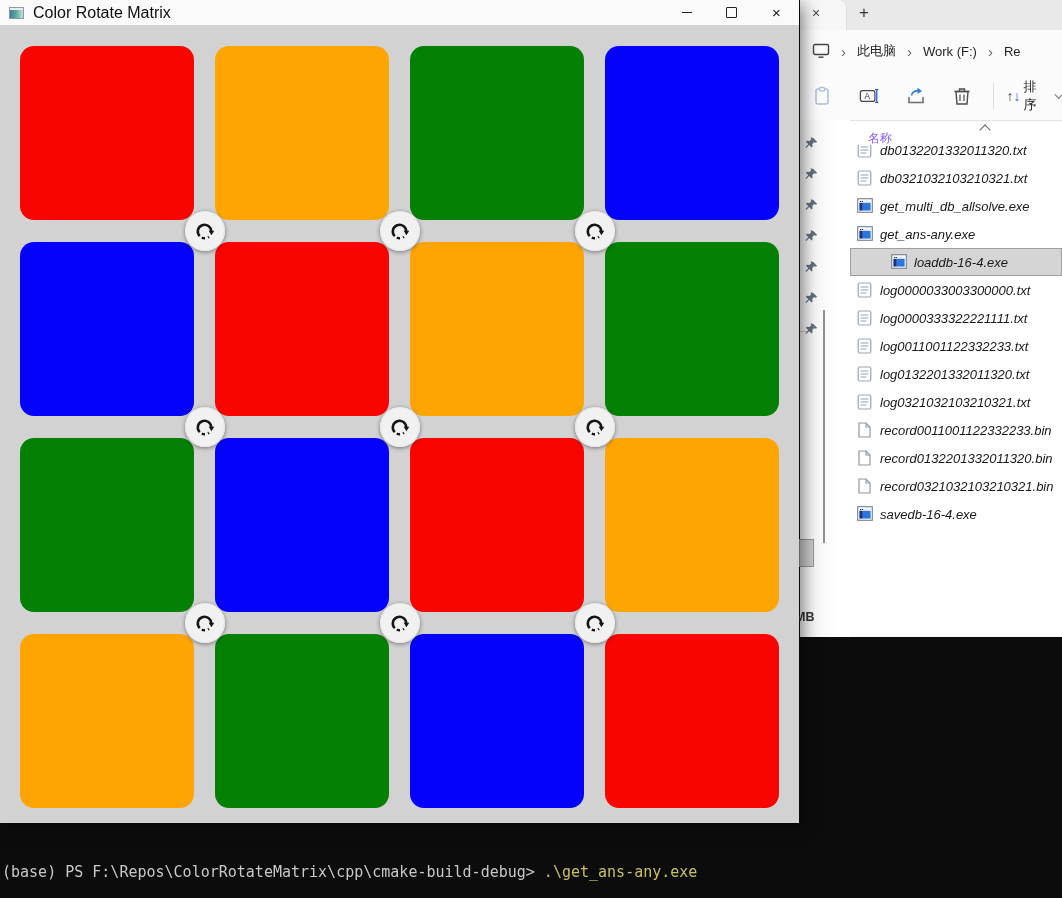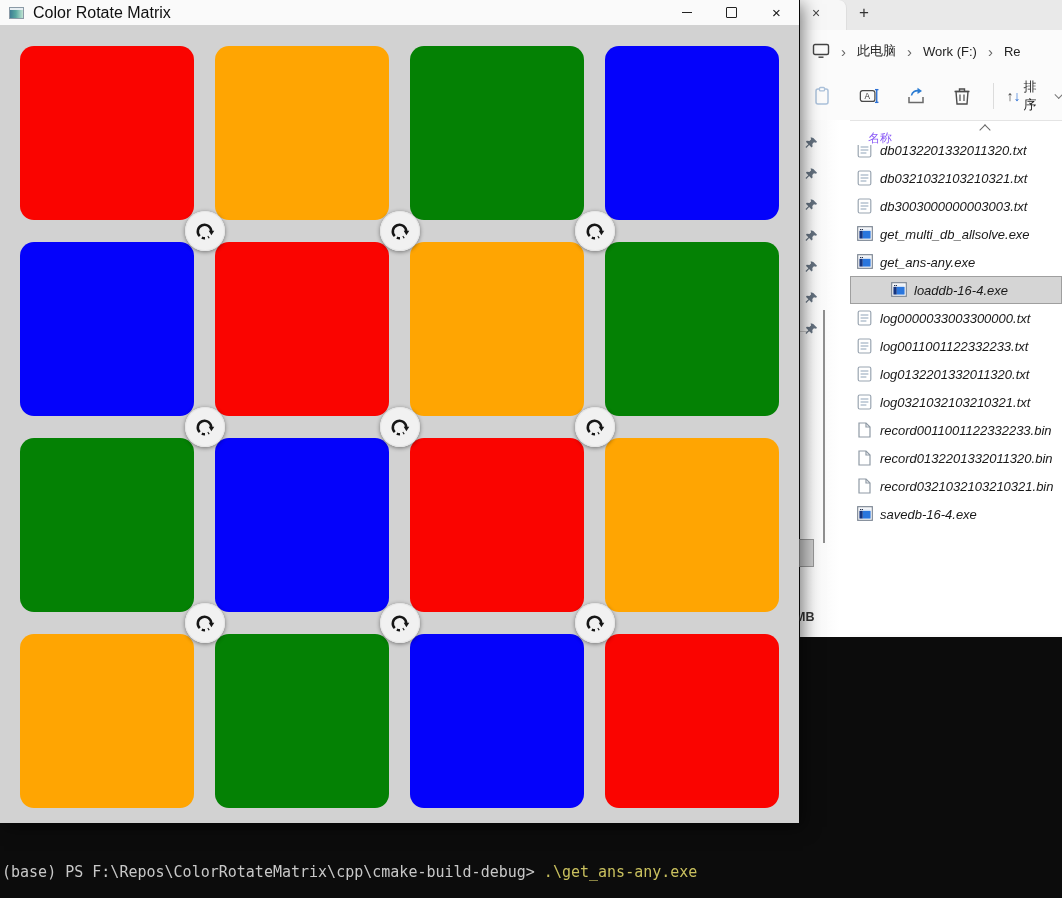--- a/index.html
+++ b/index.html
@@ -200,17 +200,6 @@
   </div>
       <div class="file-row">
     <span class="file-icon">
-          <svg width="15" height="16" viewBox="0 0 15 16">
-            <rect x="1.2" y="1" width="12.6" height="14" rx="1.5" fill="#fff" stroke="#9aa5b1" stroke-width="1.2"></rect>
-            <line x1="3.6" y1="5" x2="11.4" y2="5" stroke="#8fa3b8" stroke-width="1"></line>
-            <line x1="3.6" y1="8" x2="11.4" y2="8" stroke="#8fa3b8" stroke-width="1"></line>
-            <line x1="3.6" y1="11" x2="9.4" y2="11" stroke="#8fa3b8" stroke-width="1"></line>
-          </svg>
-        </span>
-    <span class="file-name">db3003000000003003.txt</span>
-  </div>
-      <div class="file-row">
-    <span class="file-icon">
           <svg width="16" height="15" viewBox="0 0 16 15">
             <rect x="0.7" y="0.7" width="14.6" height="13.6" fill="#fff" stroke="#7d8794" stroke-width="1.2"></rect>
             <rect x="2.4" y="2.4" width="11.2" height="2" fill="#e9eef6"></rect>

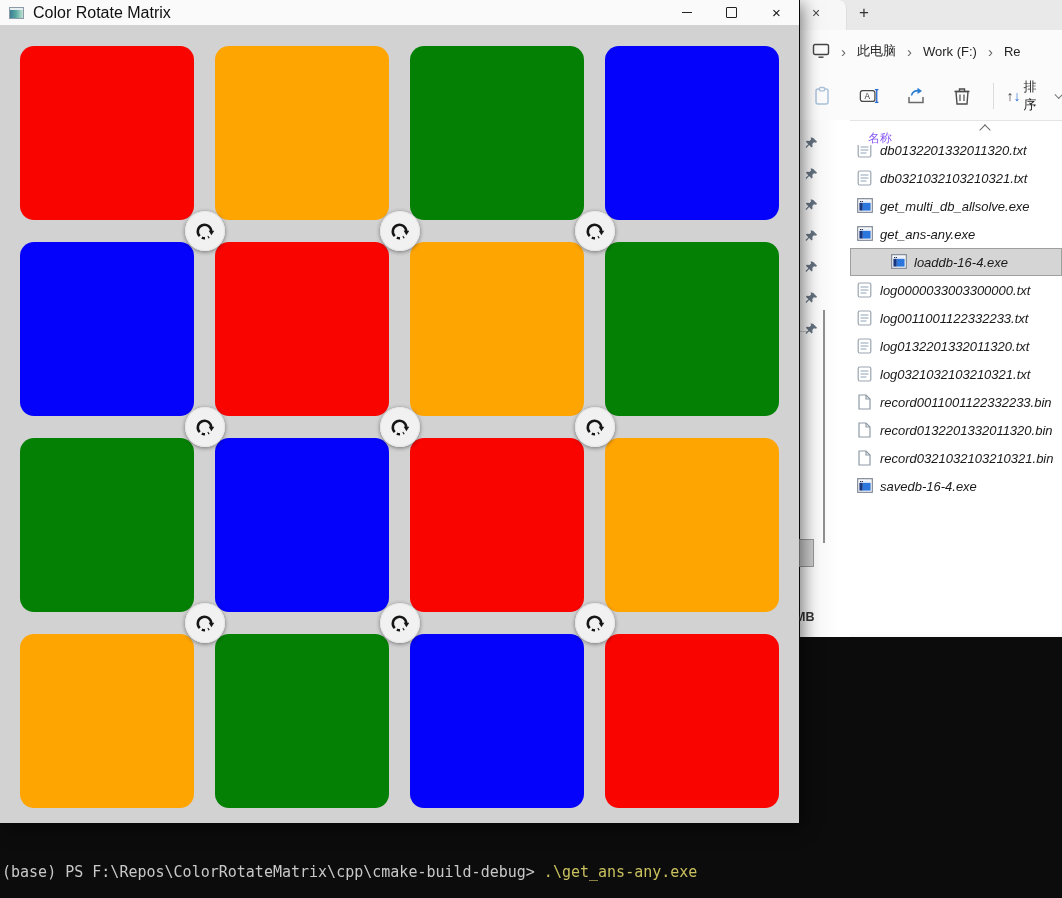--- a/index.html
+++ b/index.html
@@ -257,6 +257,17 @@
             <line x1="3.6" y1="11" x2="9.4" y2="11" stroke="#8fa3b8" stroke-width="1"></line>
           </svg>
         </span>
+    <span class="file-name">log0000333322221111.txt</span>
+  </div>
+      <div class="file-row">
+    <span class="file-icon">
+          <svg width="15" height="16" viewBox="0 0 15 16">
+            <rect x="1.2" y="1" width="12.6" height="14" rx="1.5" fill="#fff" stroke="#9aa5b1" stroke-width="1.2"></rect>
+            <line x1="3.6" y1="5" x2="11.4" y2="5" stroke="#8fa3b8" stroke-width="1"></line>
+            <line x1="3.6" y1="8" x2="11.4" y2="8" stroke="#8fa3b8" stroke-width="1"></line>
+            <line x1="3.6" y1="11" x2="9.4" y2="11" stroke="#8fa3b8" stroke-width="1"></line>
+          </svg>
+        </span>
     <span class="file-name">log0011001122332233.txt</span>
   </div>
       <div class="file-row">

